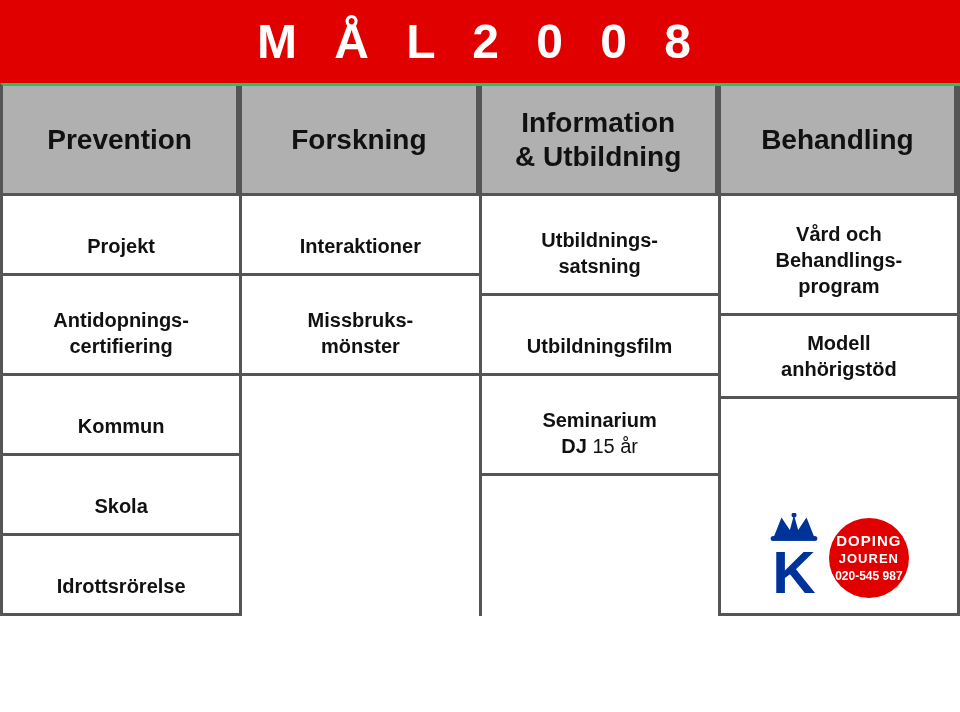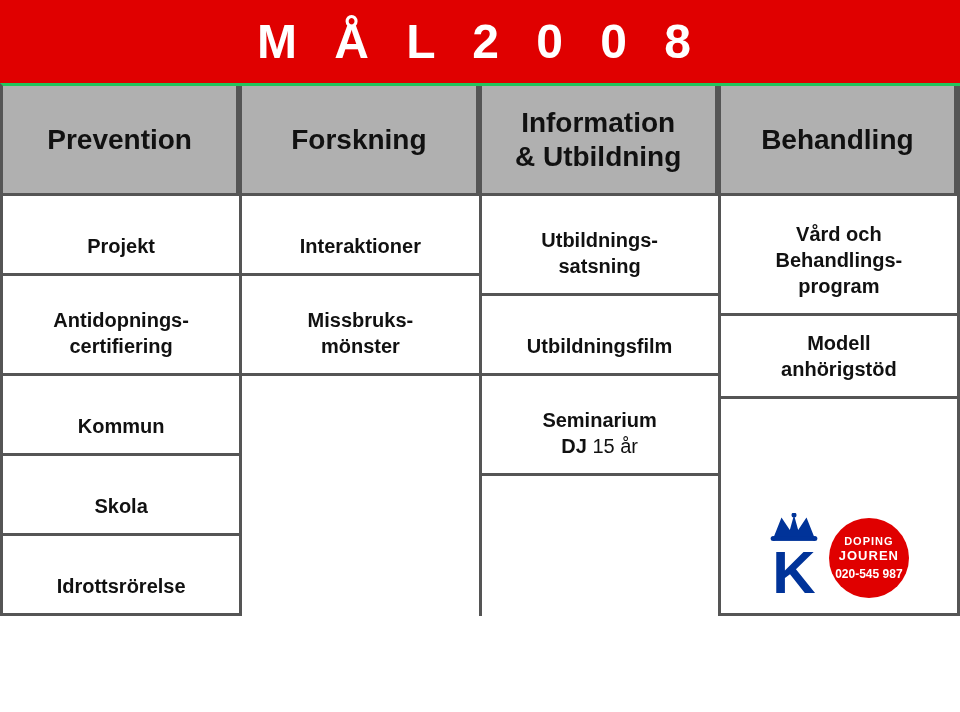--- a/index.html
+++ b/index.html
@@ -139,7 +139,7 @@
     }
 
     .doping-badge .doping-line1 {
-      font-size: 11px;
+      font-size: 15px;
       font-weight: bold;
       letter-spacing: 1px;
     }

